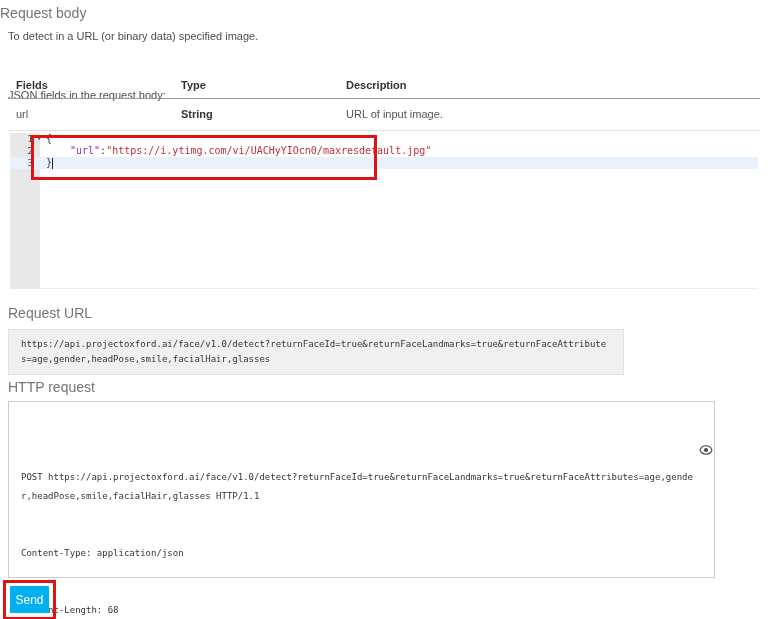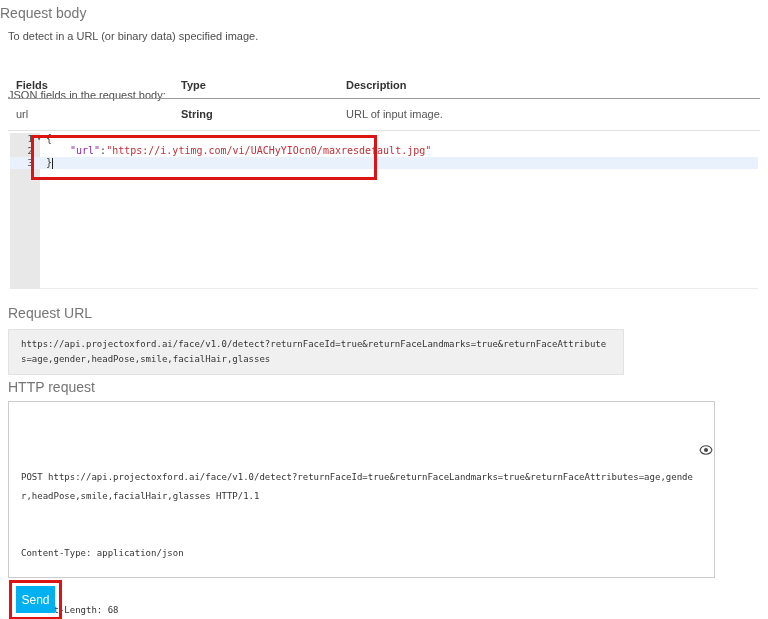--- a/index.html
+++ b/index.html
@@ -46,7 +46,7 @@
   #eye-icon { position:absolute; top:3px; right:1px; width:14px; height:14px; cursor:pointer; }
 
   
-  #send-highlight-box { position:absolute; left:9px; top:580px; border:3px solid #dd1414; padding:3px 4px 4px 4px; }
+  #send-highlight-box { position:absolute; left:3px; top:580px; border:3px solid #dd1414; padding:3px 4px 4px 4px; }
   #send-button { display:block; width:39px; height:27px; background:#00b0f0; color:#ffffff; border:none; font-family:"Liberation Sans",sans-serif; font-size:12px; cursor:pointer; }
 </style>
 </head>

